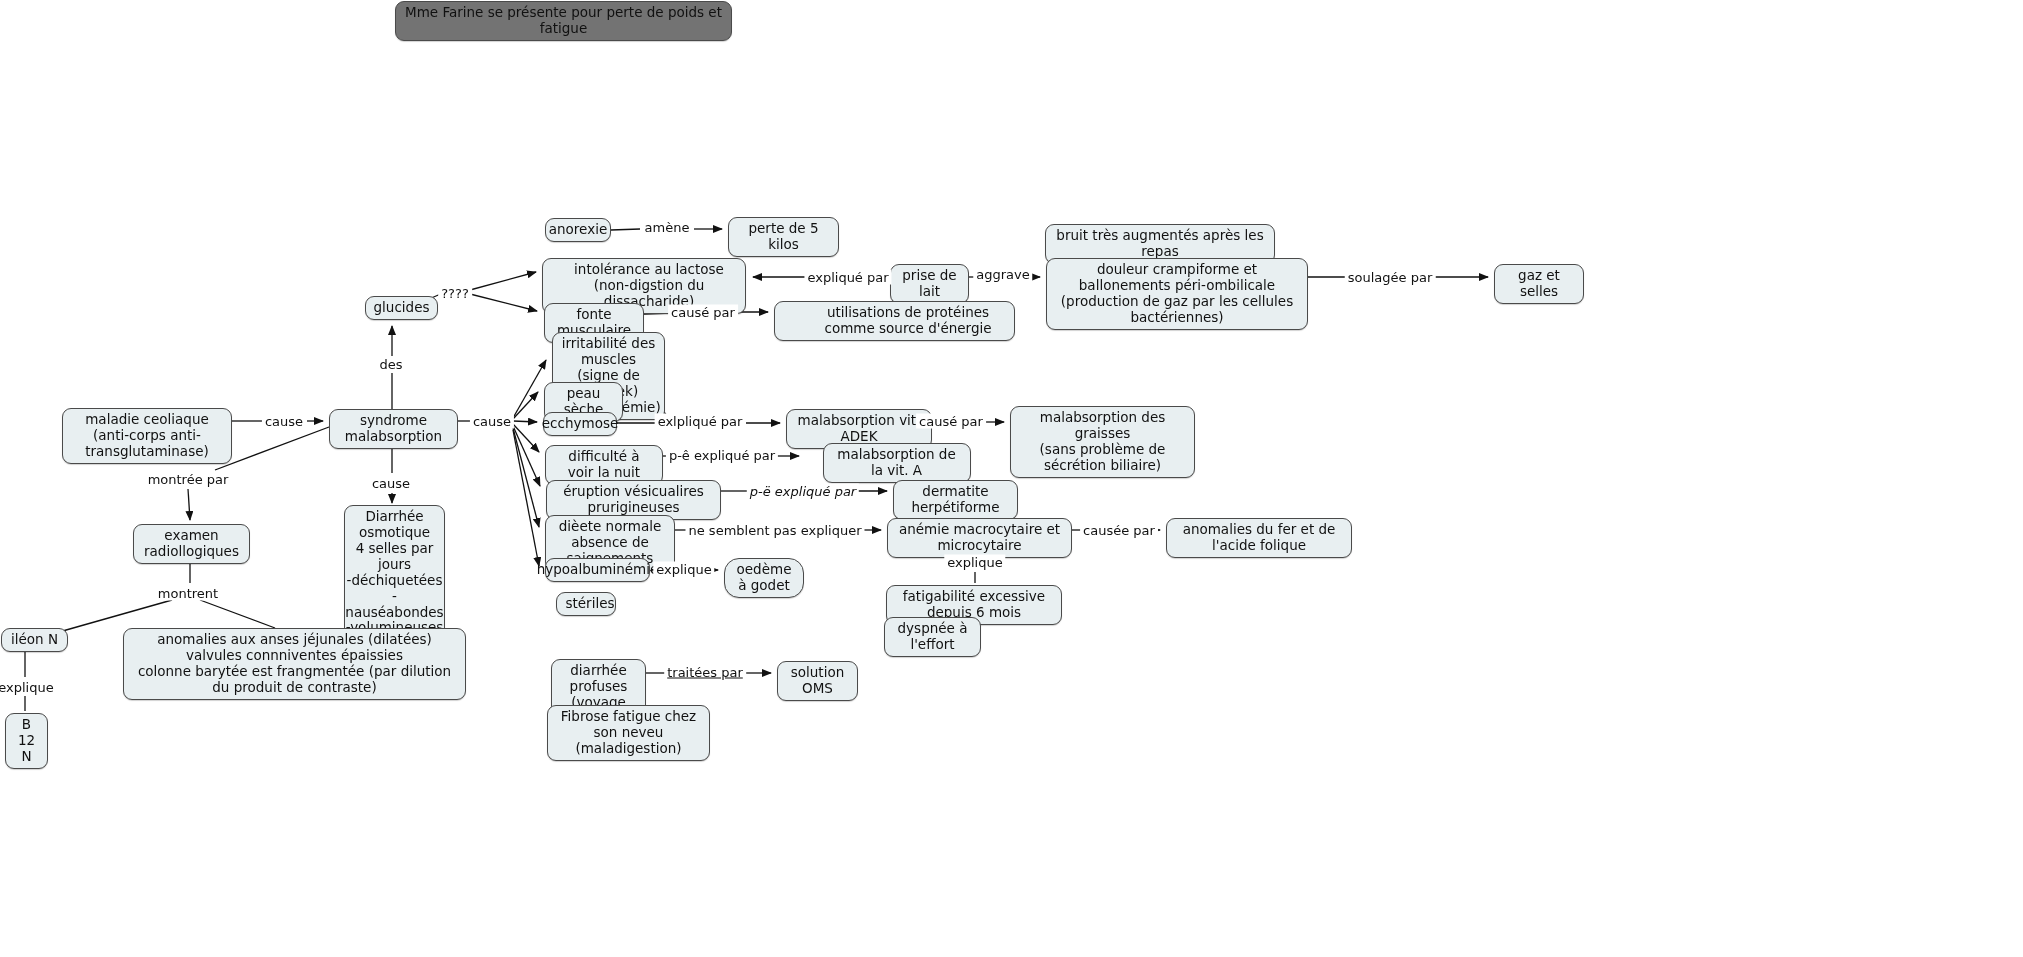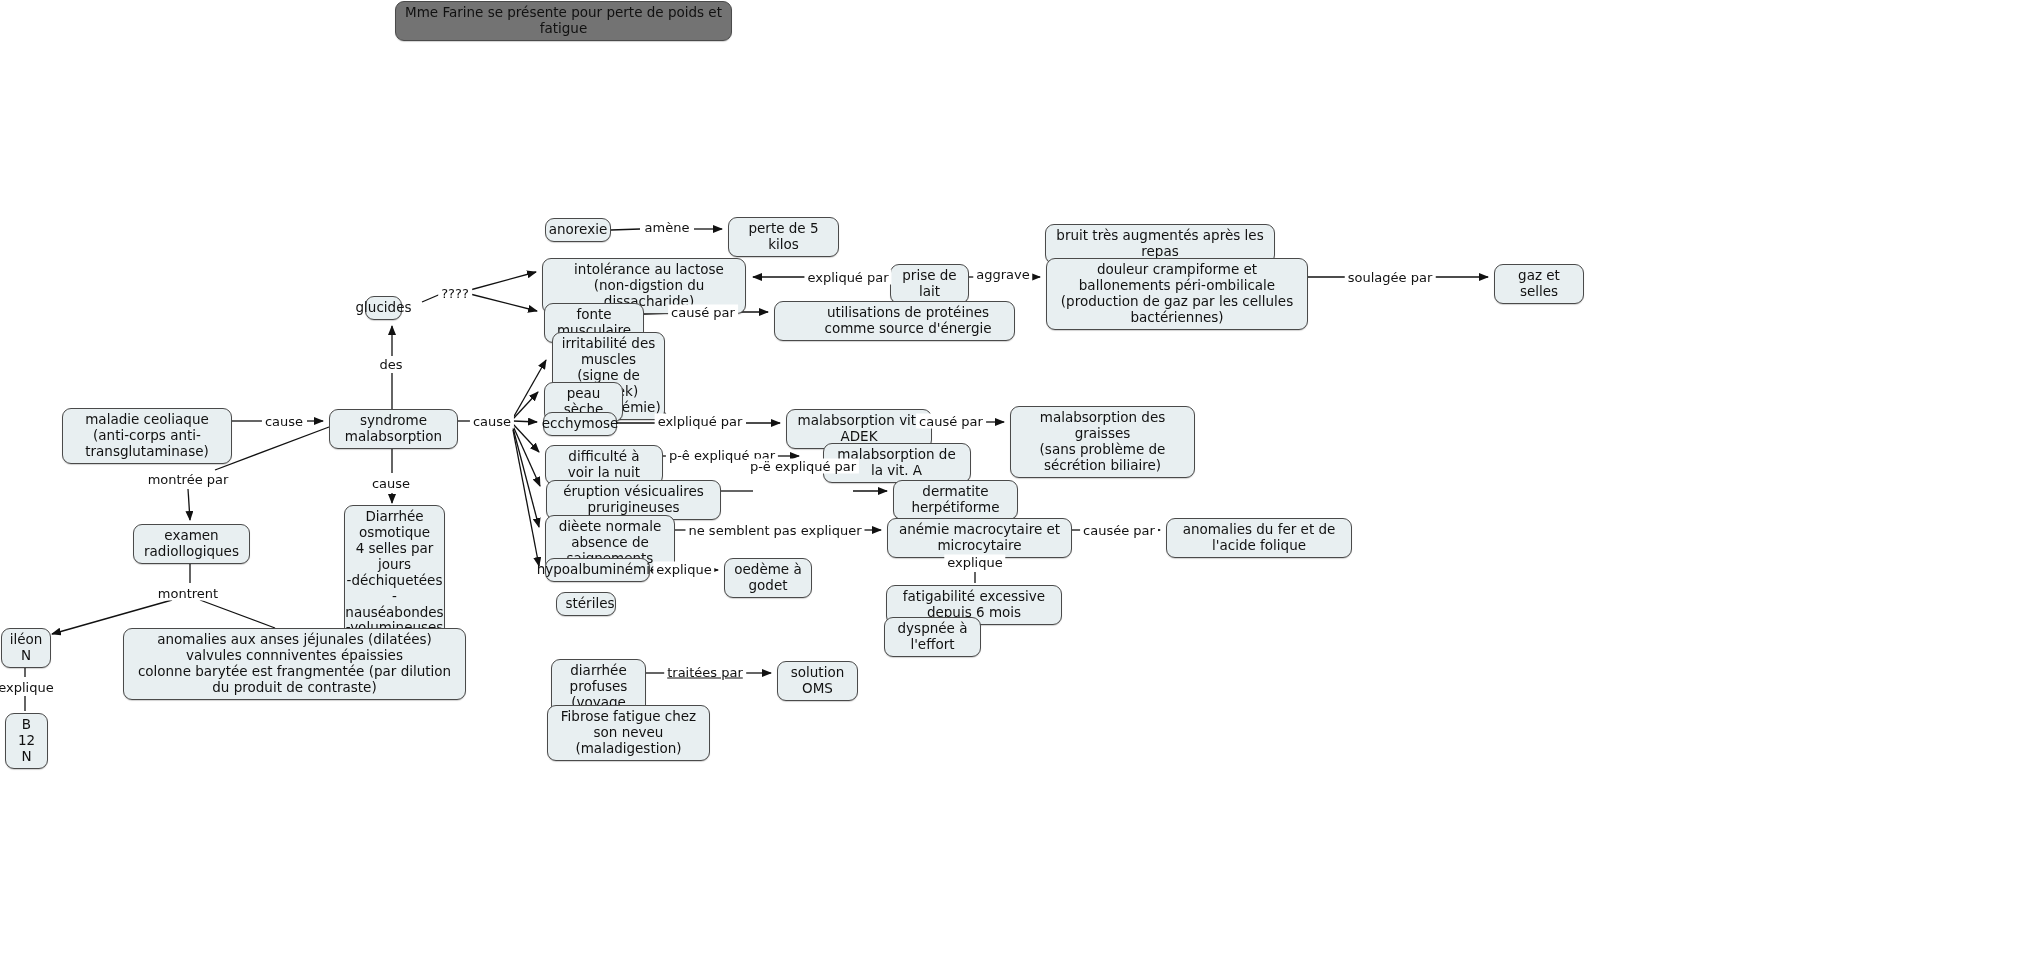--- a/index.html
+++ b/index.html
@@ -157,7 +157,7 @@
       <div class="node" style="left: 1046px; top: 258px; width: 262px; min-height: 40px;">douleur crampiforme et ballonements péri-ombilicale
 (production de gaz par les cellules bactériennes)</div>
       <div class="node" style="left: 1494px; top: 264px; width: 90px; min-height: 25px;">gaz et selles</div>
-      <div class="node" style="left: 365px; top: 296px; width: 37px; min-height: 24px;">glucides</div>
+      <div class="node" style="left: 365px; top: 296px; width: 73px; min-height: 24px;">glucides</div>
       <div class="node" style="left: 544px; top: 303px; width: 100px; min-height: 24px;">fonte musculaire</div>
       <div class="node" style="left: 774px; top: 301px; width: 241px; min-height: 25px; padding-left: 36px;">utilisations de protéines comme source d'énergie</div>
       <div class="node" style="left: 552px; top: 332px; width: 113px; min-height: 50px;">irritabilité des muscles

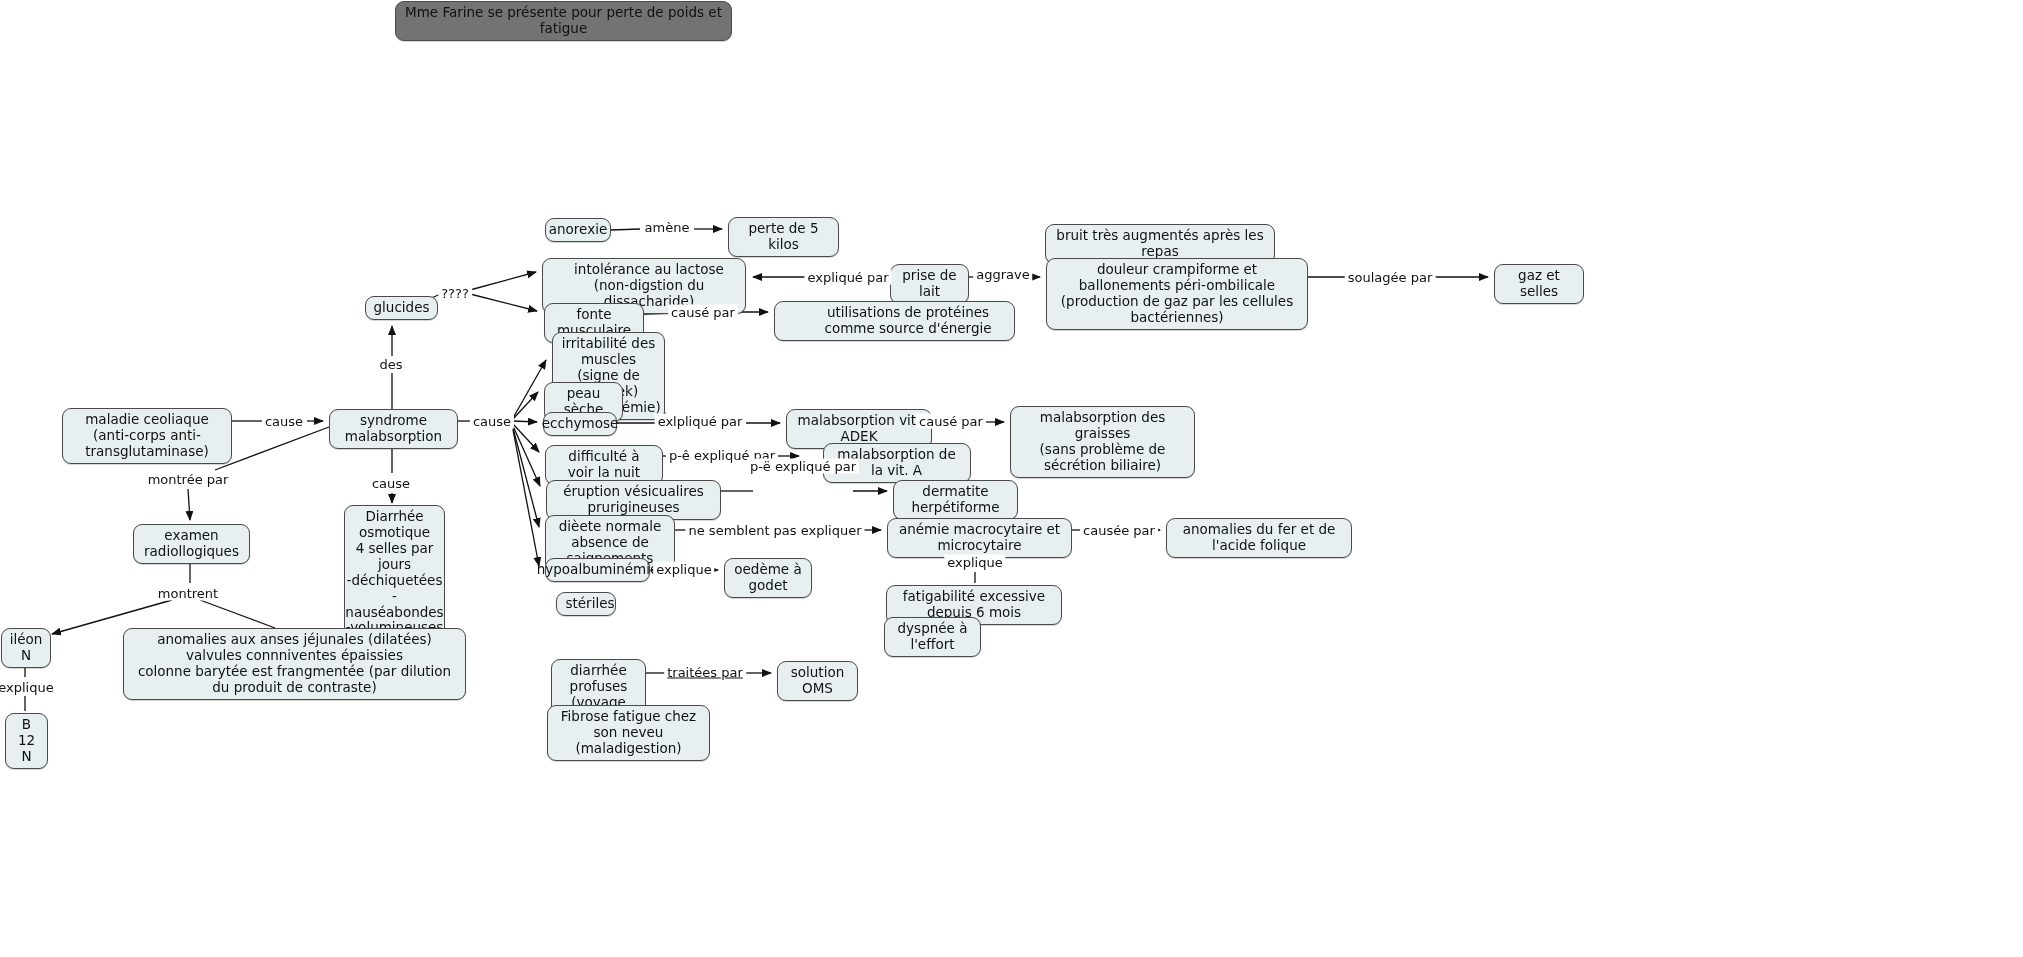--- a/index.html
+++ b/index.html
@@ -215,7 +215,7 @@
       <div class="edge-label" style="left: 700px; top: 421px;">exlpliqué par</div>
       <div class="edge-label" style="left: 951px; top: 421px;">causé par</div>
       <div class="edge-label" style="left: 722px; top: 455px;">p-ê expliqué par</div>
-      <div class="edge-label" style="left: 803px; top: 466px;">p-ë expliqué par</div>
+      <div class="edge-label" style="left: 803px; top: 491px; font-style: italic;">p-ë expliqué par</div>
       <div class="edge-label" style="left: 391px; top: 483px;">cause</div>
       <div class="edge-label" style="left: 188px; top: 479px;">montrée par</div>
       <div class="edge-label" style="left: 775px; top: 530px;">ne semblent pas expliquer</div>

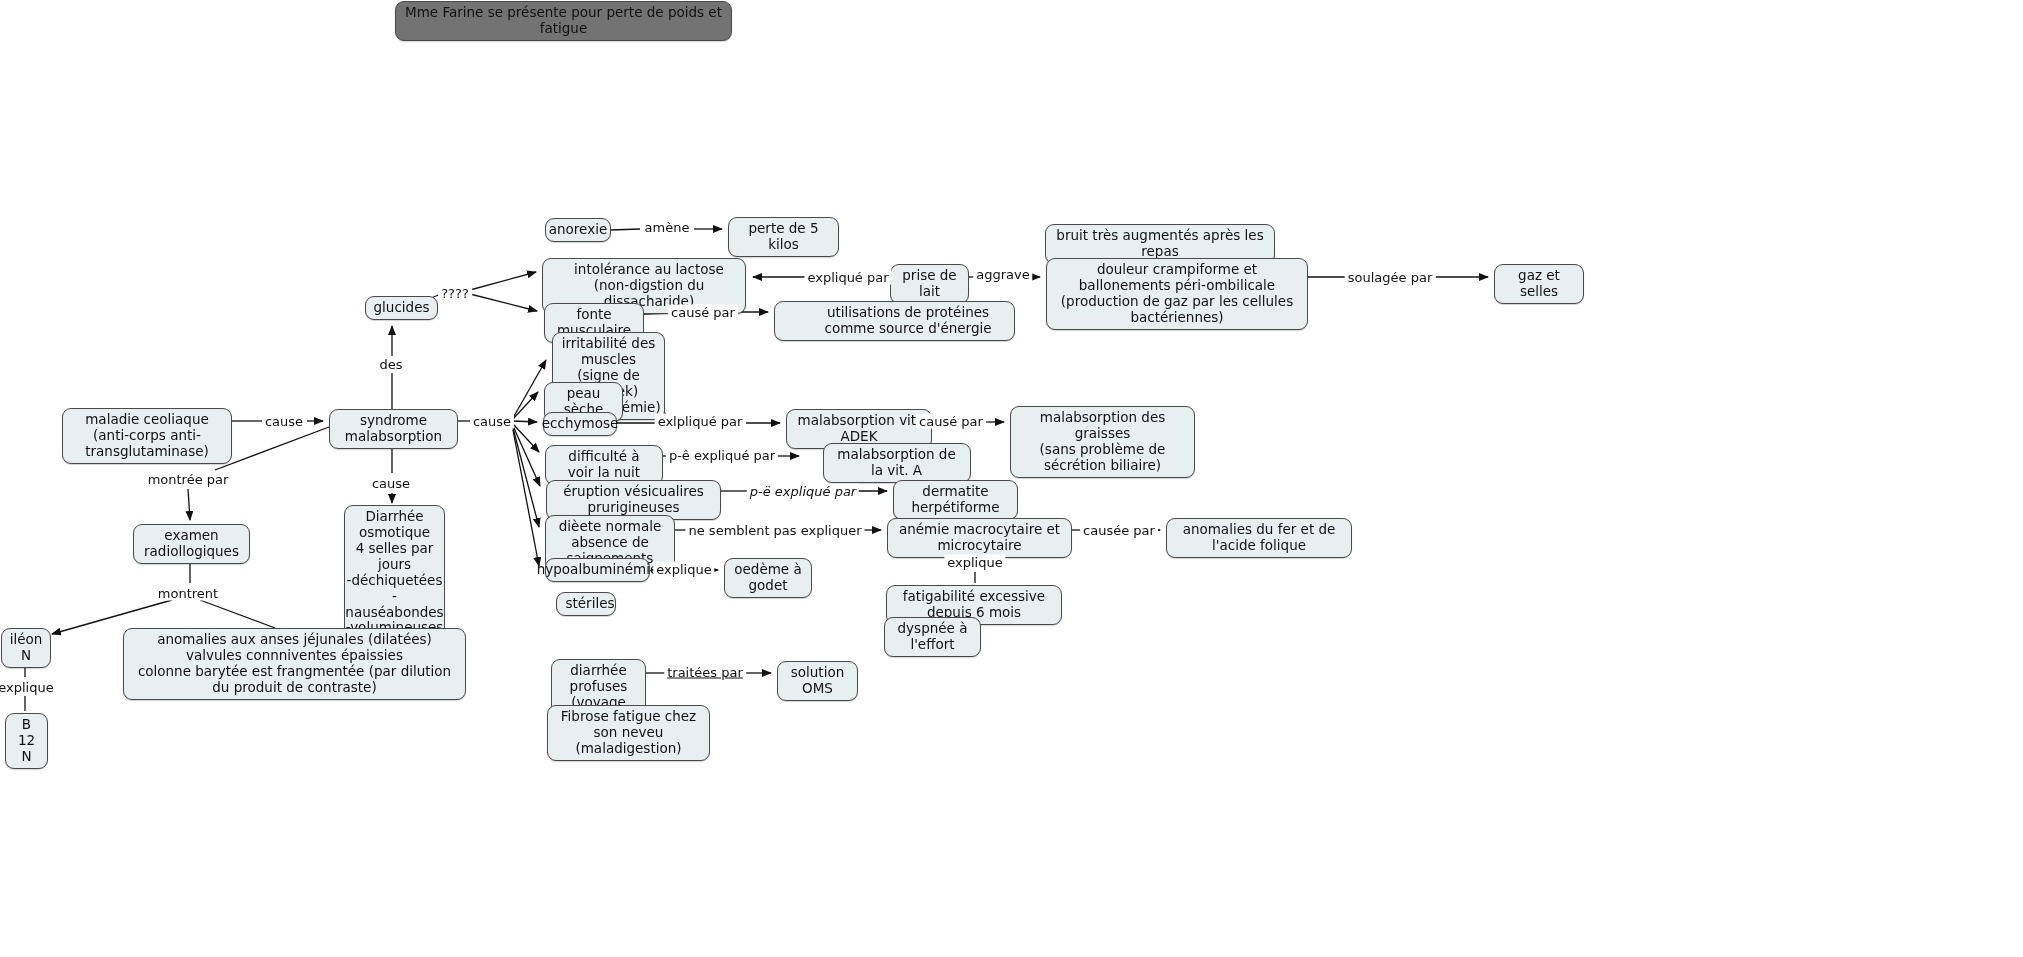--- a/index.html
+++ b/index.html
@@ -187,7 +187,7 @@
       <div class="node" style="left: 887px; top: 518px; width: 185px; min-height: 24px;">anémie macrocytaire et microcytaire</div>
       <div class="node" style="left: 1166px; top: 518px; width: 186px; min-height: 24px;">anomalies du fer et de l'acide folique</div>
       <div class="node" style="left: 545px; top: 558px; width: 105px; min-height: 24px;">hypoalbuminémie</div>
-      <div class="node" style="left: 724px; top: 558px; width: 88px; min-height: 24px;">oedème à godet</div>
+      <div class="node" style="left: 724px; top: 558px; width: 80px; min-height: 24px; border-radius: 15px;">oedème à godet</div>
       <div class="node" style="left: 886px; top: 585px; width: 176px; min-height: 24px;">fatigabilité excessive depuis 6 mois</div>
       <div class="node" style="left: 556px; top: 592px; width: 60px; min-height: 23px; padding-left: 17px;">stériles</div>
       <div class="node" style="left: 884px; top: 617px; width: 97px; min-height: 23px;">dyspnée à l'effort</div>

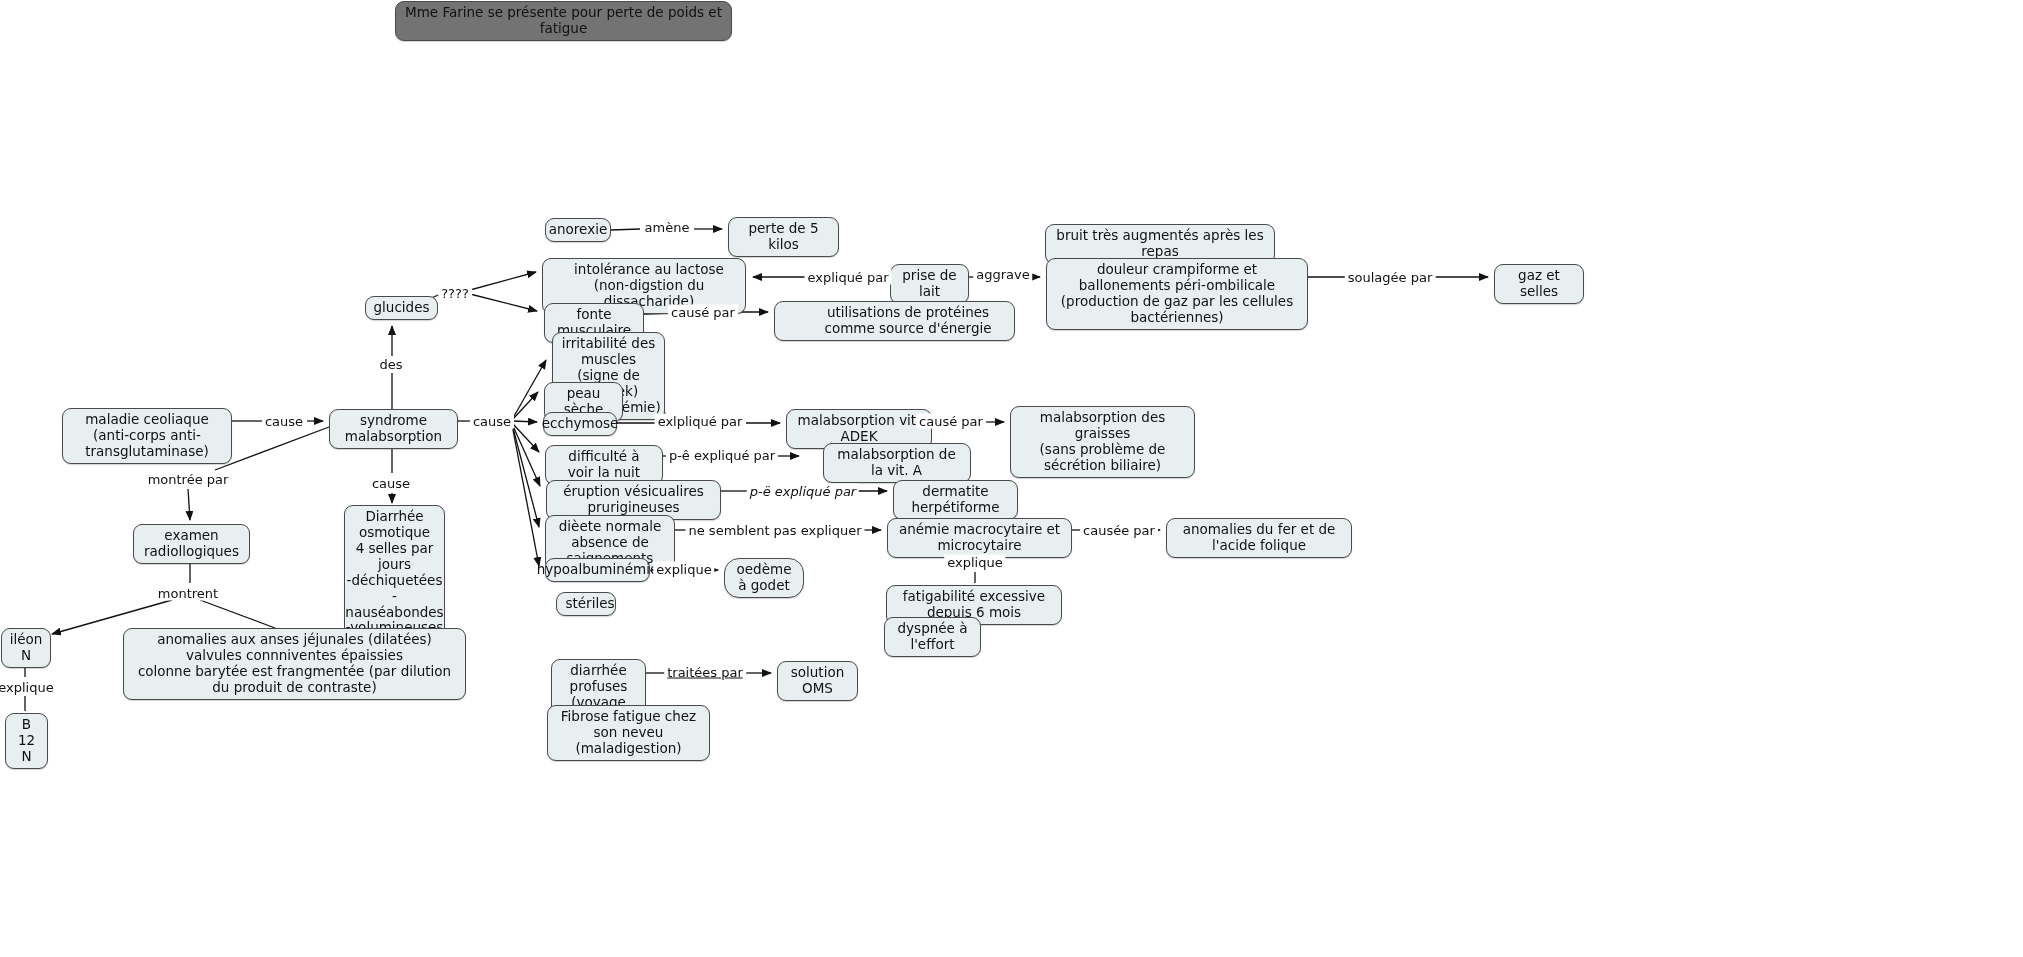--- a/index.html
+++ b/index.html
@@ -191,7 +191,7 @@
       <div class="node" style="left: 886px; top: 585px; width: 176px; min-height: 24px;">fatigabilité excessive depuis 6 mois</div>
       <div class="node" style="left: 556px; top: 592px; width: 60px; min-height: 23px; padding-left: 17px;">stériles</div>
       <div class="node" style="left: 884px; top: 617px; width: 97px; min-height: 23px;">dyspnée à l'effort</div>
-      <div class="node" style="left: 1px; top: 628px; width: 50px; min-height: 24px;">iléon N</div>
+      <div class="node" style="left: 1px; top: 628px; width: 67px; min-height: 24px;">iléon N</div>
       <div class="node" style="left: 123px; top: 628px; width: 343px; min-height: 45px;">anomalies aux anses jéjunales (dilatées)
 valvules connniventes épaissies
 colonne barytée est frangmentée (par dilution du produit de contraste)</div>

